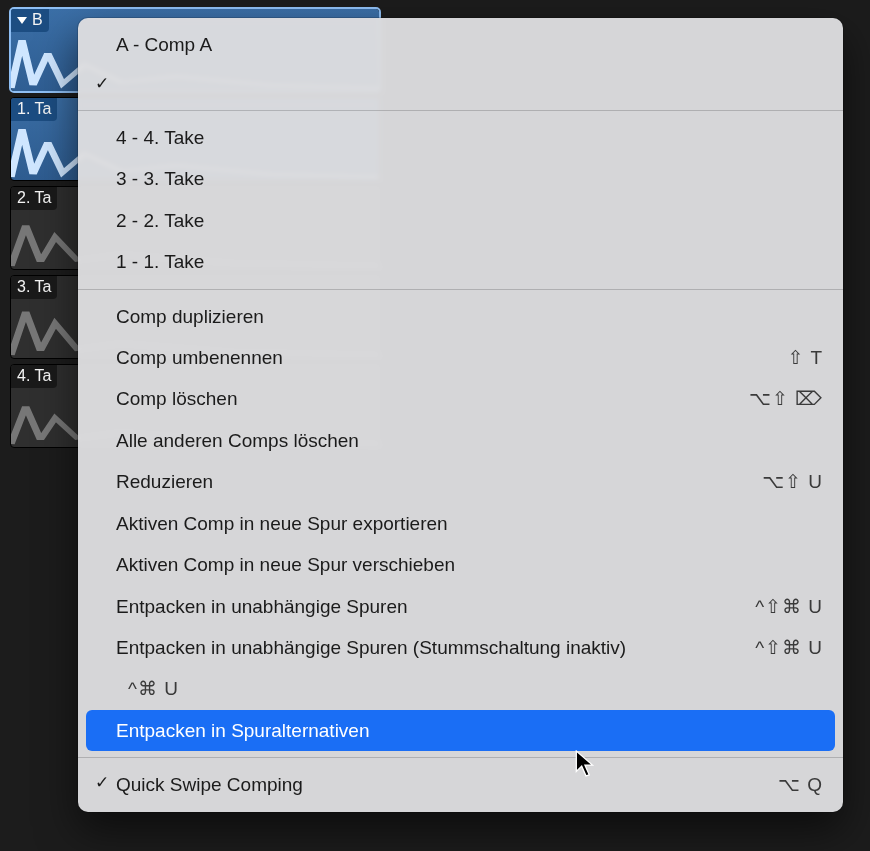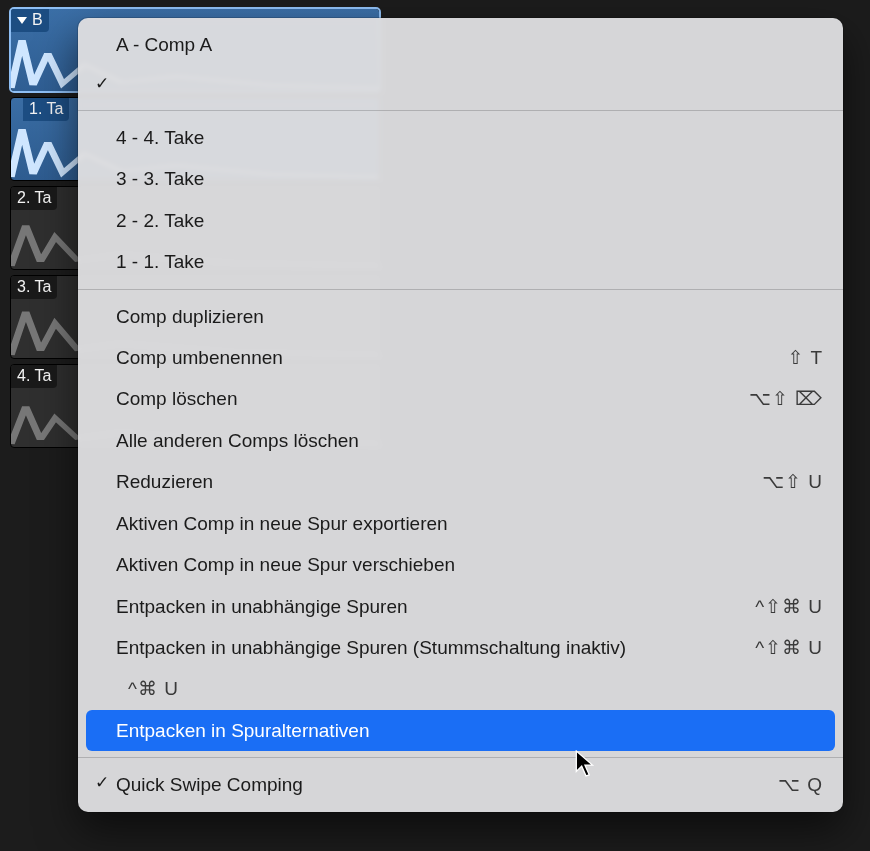--- a/index.html
+++ b/index.html
@@ -58,7 +58,7 @@
   }
   .reg-sel .label { background: #1c4d82; }
   .reg-blue { background: linear-gradient(#3a6da4, #2e5c90); }
-  .reg-blue .label { background: #1c4d82; margin-left: 12px; }
+  .reg-blue .label { background: #1c4d82; }
 
   
   .menu {

